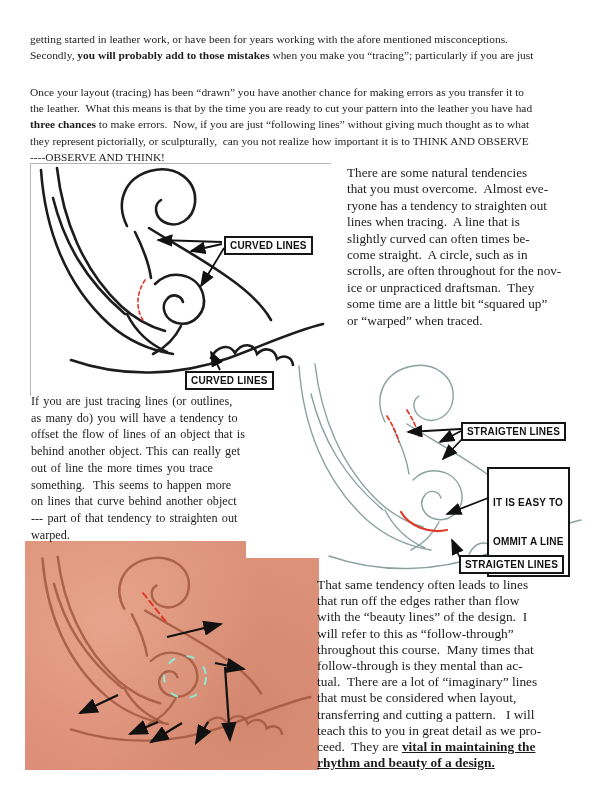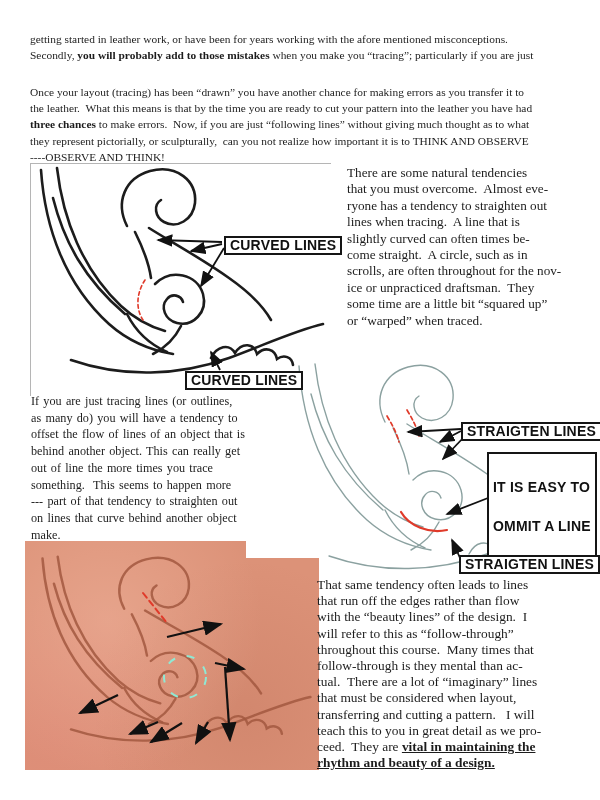--- a/index.html
+++ b/index.html
@@ -26,7 +26,7 @@
   #photo .notch{position:absolute;right:0;top:0;width:73px;height:17px;background:#ffffff;}
   #annot{position:absolute;left:0;top:0;z-index:4;pointer-events:none;}
   .callout{position:absolute;border:2px solid #151515;background:#ffffff;color:#111;
-           font-family:"Liberation Sans",sans-serif;font-weight:bold;font-size:14px;
+           font-family:"Liberation Sans",sans-serif;font-weight:bold;font-size:10px;
            line-height:13px;padding:1px 4px;letter-spacing:.2px;white-space:pre;z-index:5;}
   #cb1{left:224px;top:236px;}
   #cb2{left:185px;top:371px;}

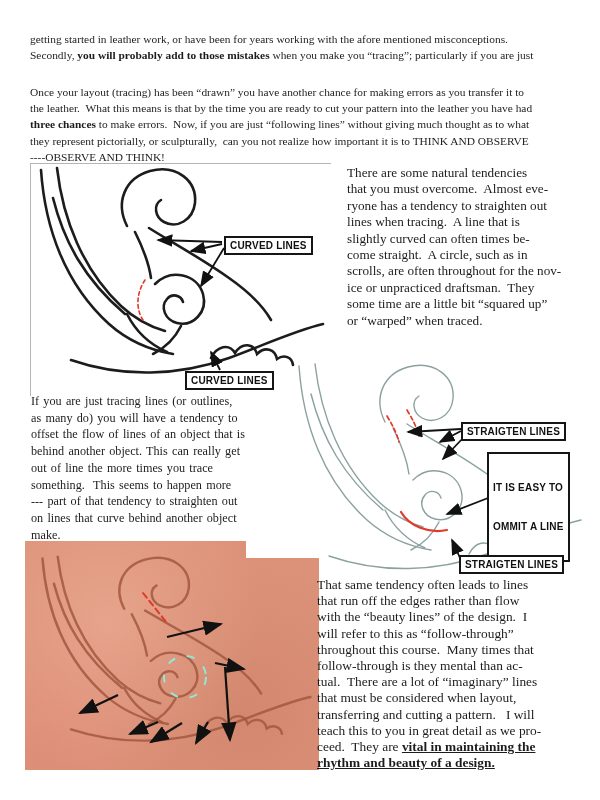--- a/index.html
+++ b/index.html
@@ -31,7 +31,7 @@
   #cb1{left:224px;top:236px;}
   #cb2{left:185px;top:371px;}
   #cb3{left:461px;top:422px;}
-  #cb4{left:487px;top:452px;}
+  #cb4{left:487px;top:467px;}
   #cb5{left:459px;top:555px;}
 </style>
 </head>

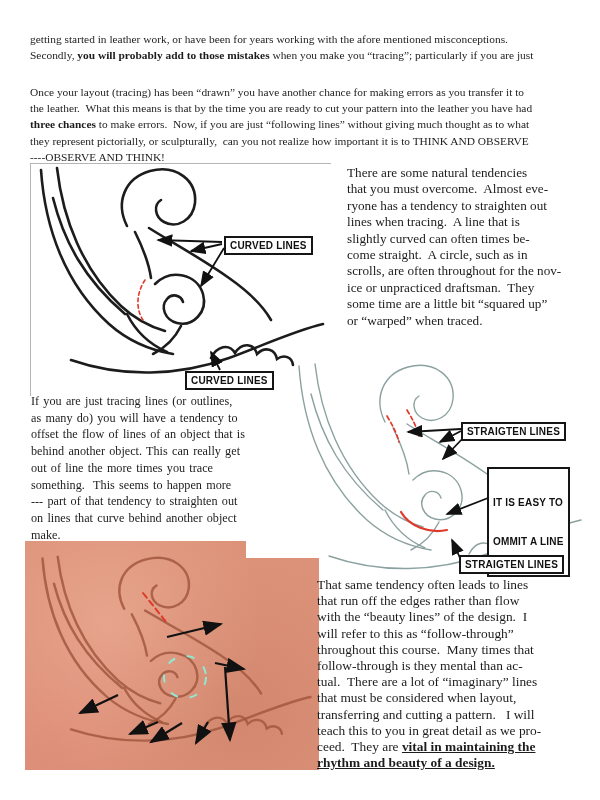--- a/index.html
+++ b/index.html
@@ -134,8 +134,8 @@
       <div class="tl"><span>behind another object. This can really get</span></div>
       <div class="tl"><span>out of line the more times you trace</span></div>
       <div class="tl"><span>something.  This seems to happen more</span></div>
+      <div class="tl"><span>on lines that curve behind another object</span></div>
       <div class="tl"><span>--- part of that tendency to straighten out</span></div>
-      <div class="tl"><span>on lines that curve behind another object</span></div>
       <div class="tl"><span>make.</span></div>
     </div>
   <div id="rightBottom" class="abs col">

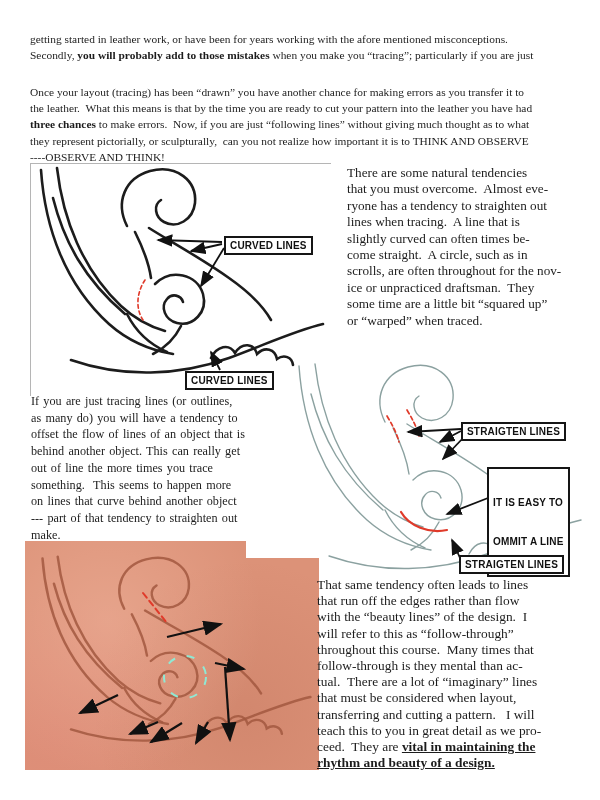--- a/index.html
+++ b/index.html
@@ -136,7 +136,7 @@
       <div class="tl"><span>something.  This seems to happen more</span></div>
       <div class="tl"><span>on lines that curve behind another object</span></div>
       <div class="tl"><span>--- part of that tendency to straighten out</span></div>
-      <div class="tl"><span>make.</span></div>
+      <div class="tl"><span>warped.</span></div>
     </div>
   <div id="rightBottom" class="abs col">
       <div class="tl"><span>That same tendency often leads to lines</span></div>

